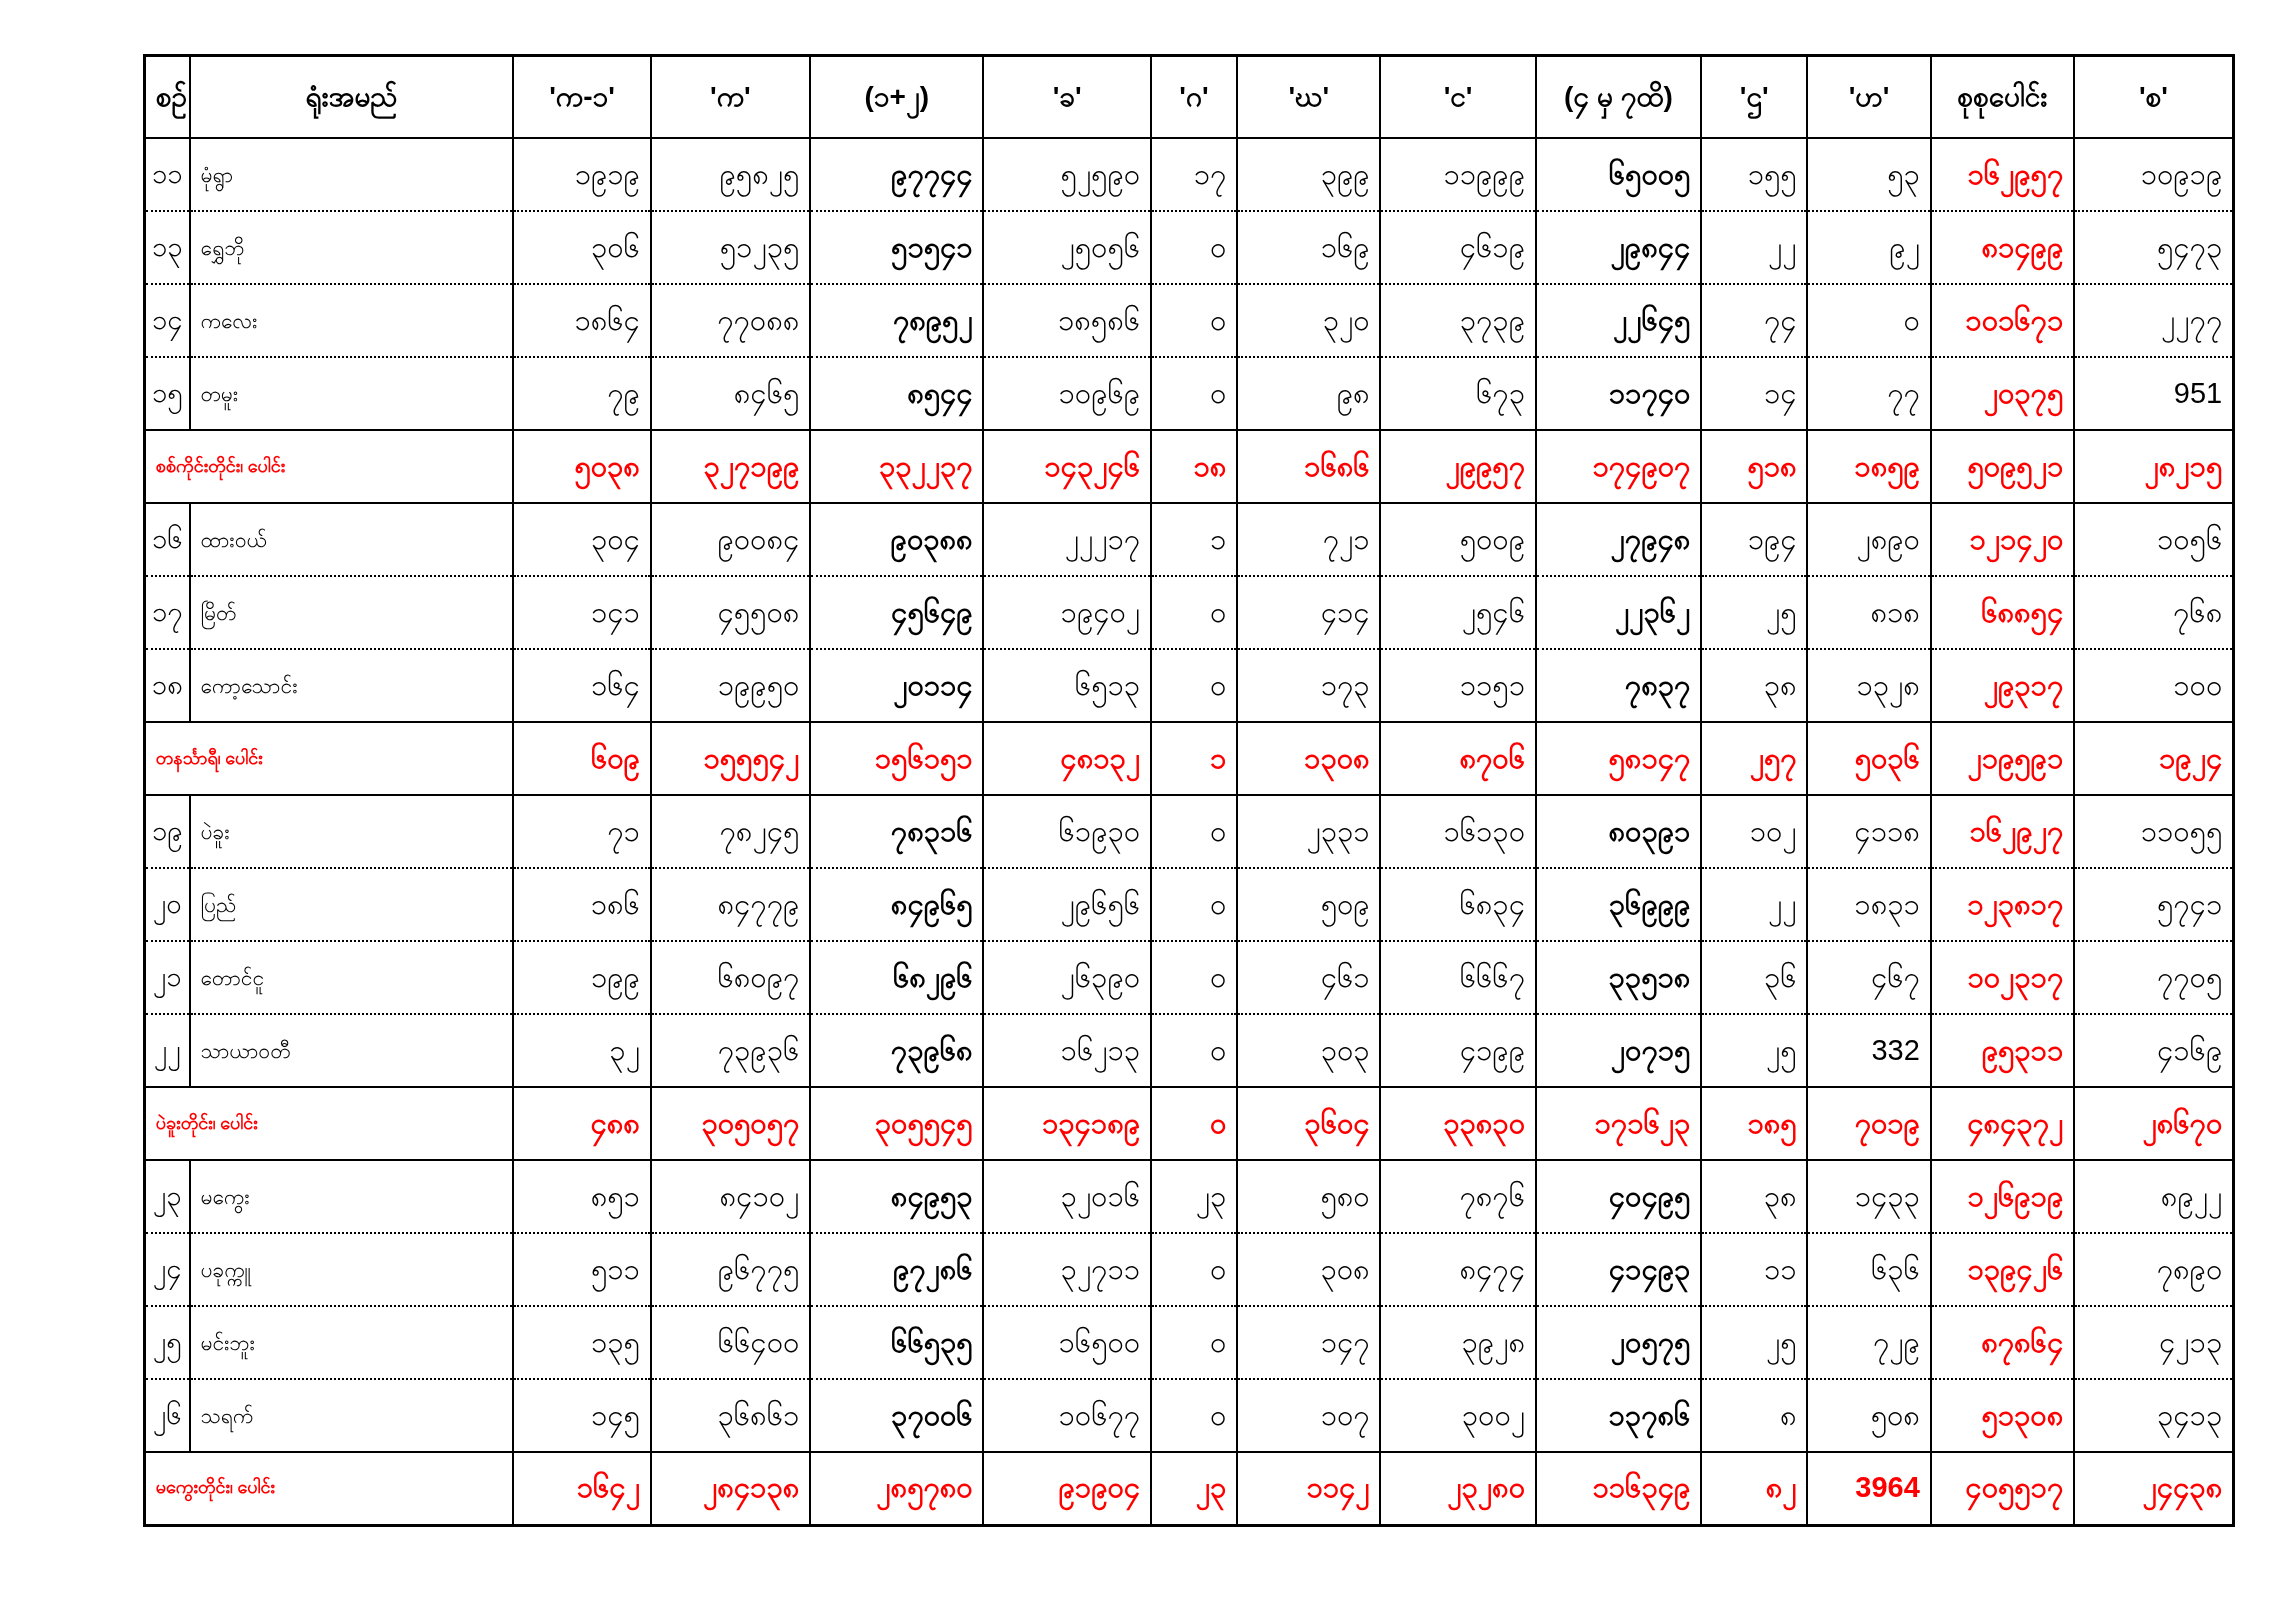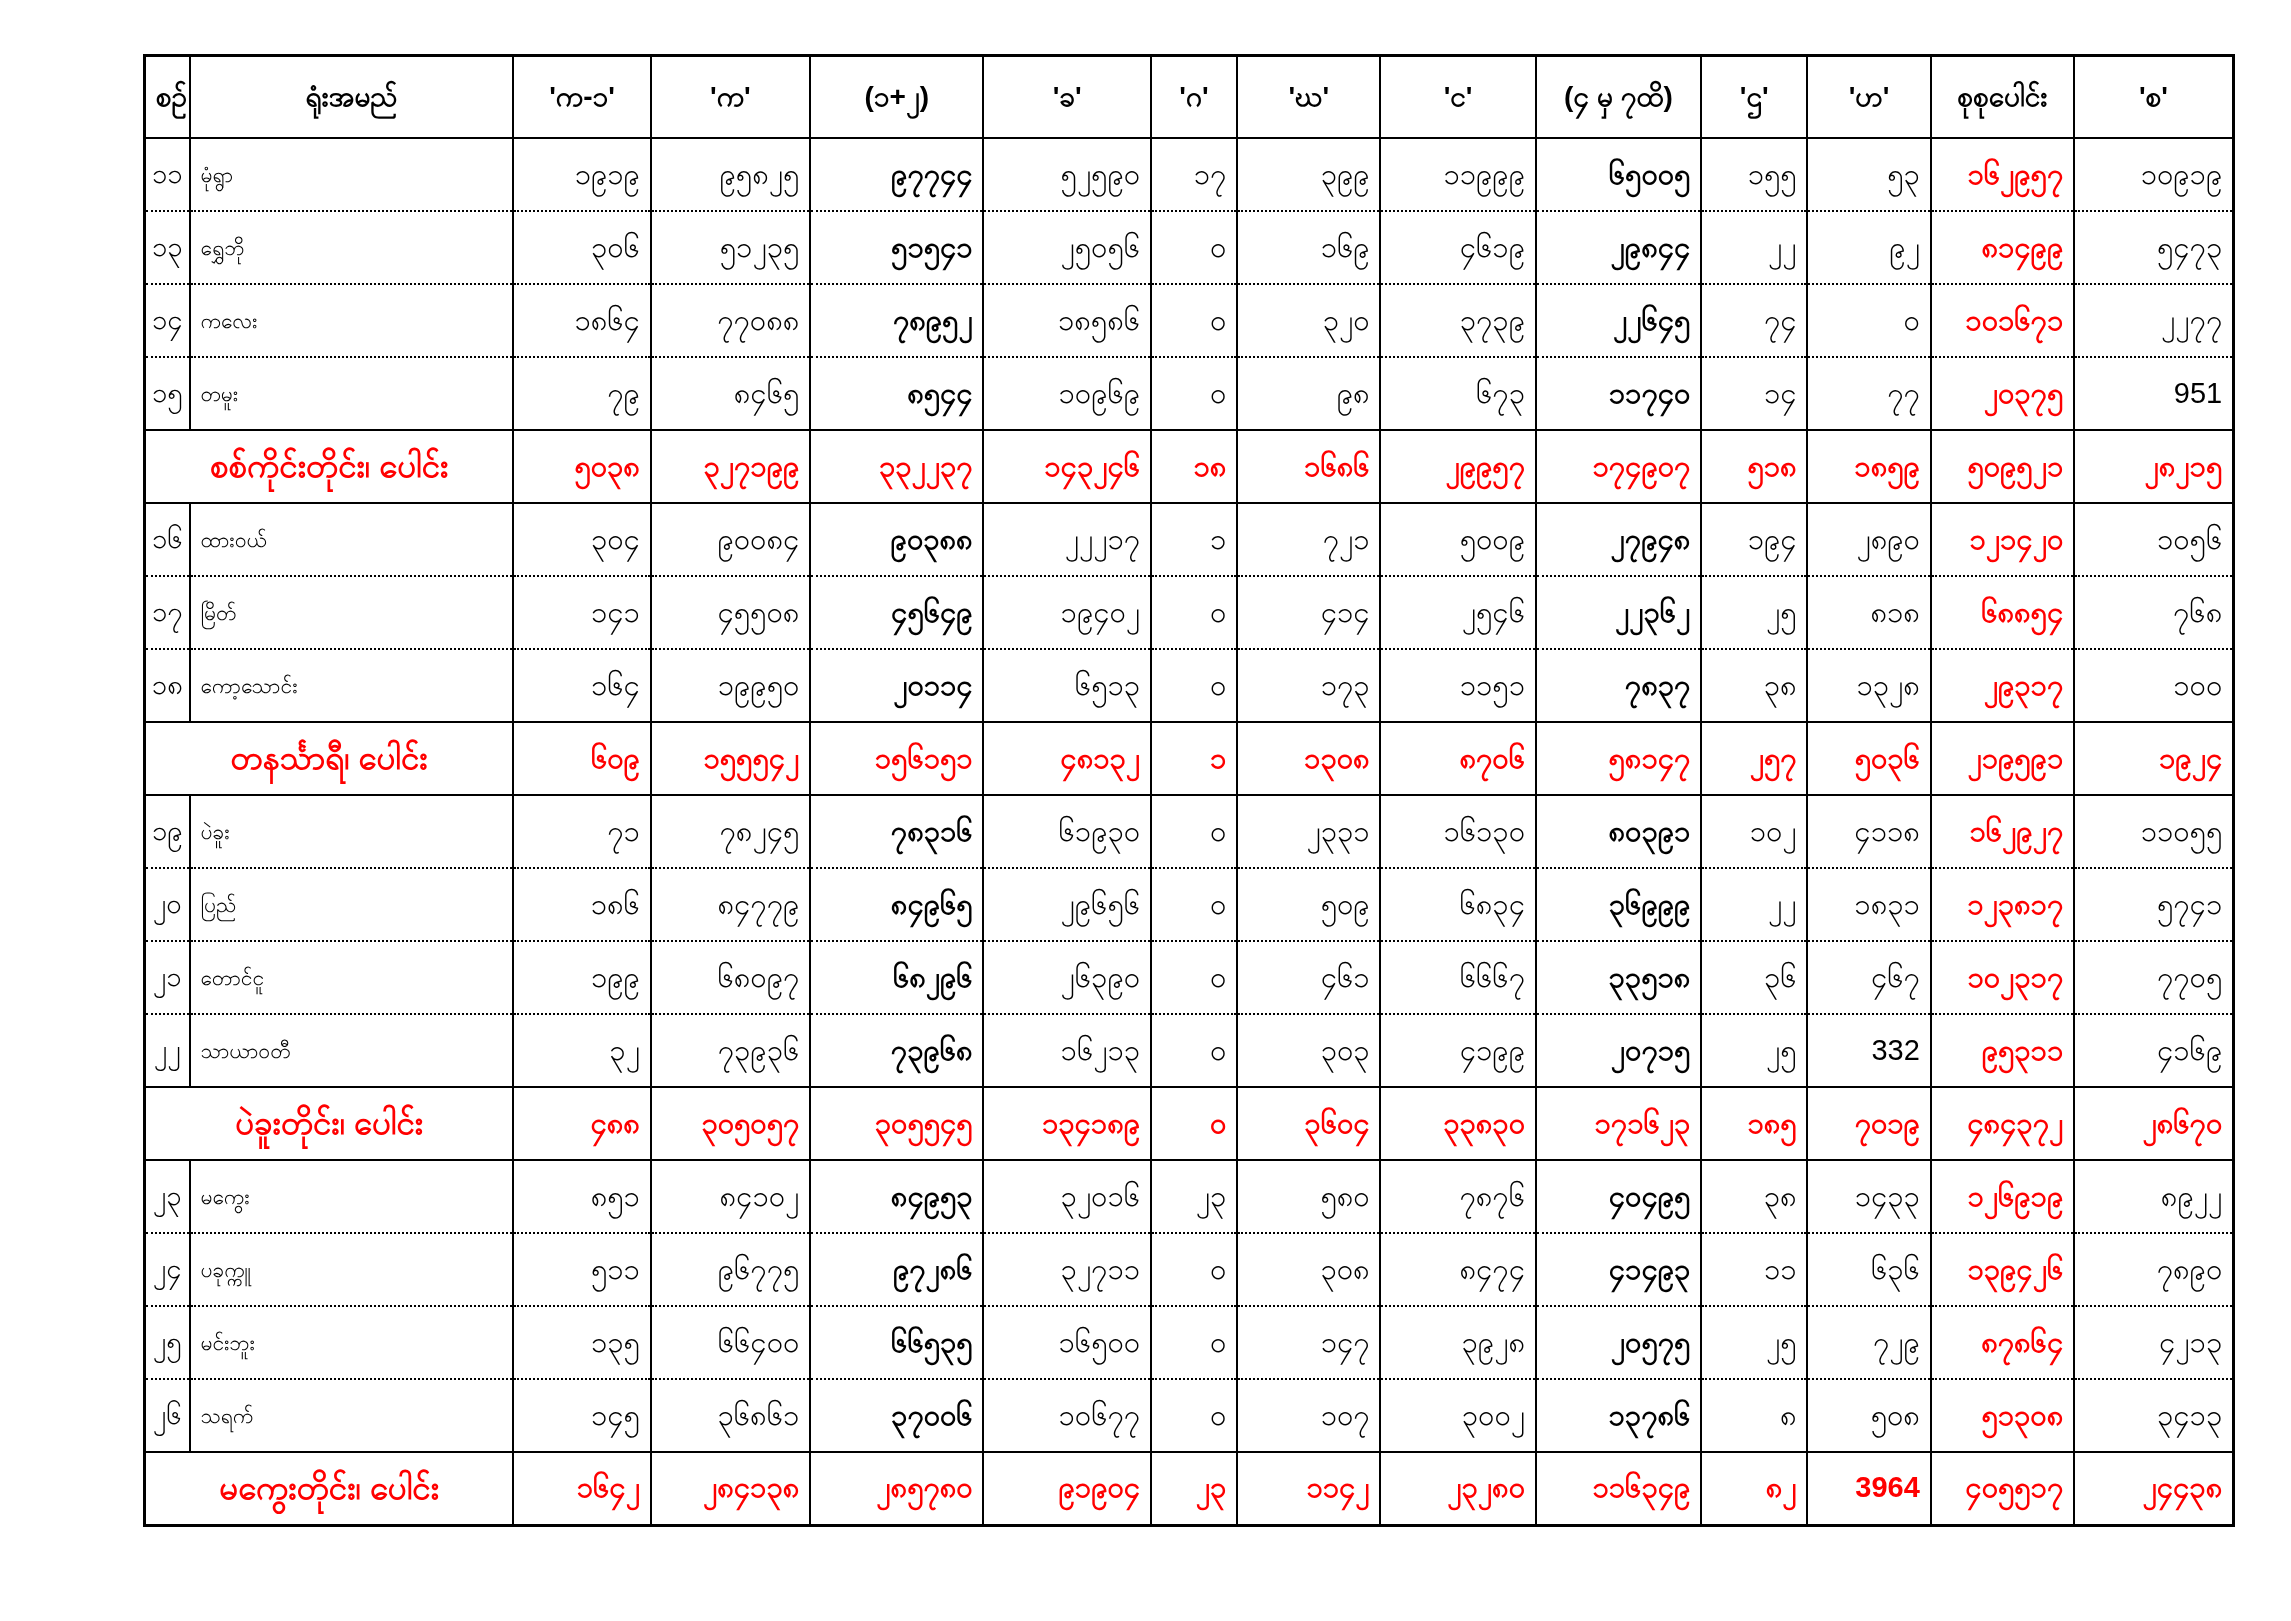--- a/index.html
+++ b/index.html
@@ -38,7 +38,7 @@
   td.b{font-weight:bold;}
   td.red{color:var(--accent);font-weight:bold;text-align:right;}
   tr.total-row td{color:var(--accent);font-weight:bold;}
-  td.c-total-label{text-align:center;font-size:33px;}
+  td.c-total-label{text-align:left;font-size:18px;font-family:Liberation Serif, serif;}
 </style>
 </head>
 <body style="--accent: #ff0000;">

